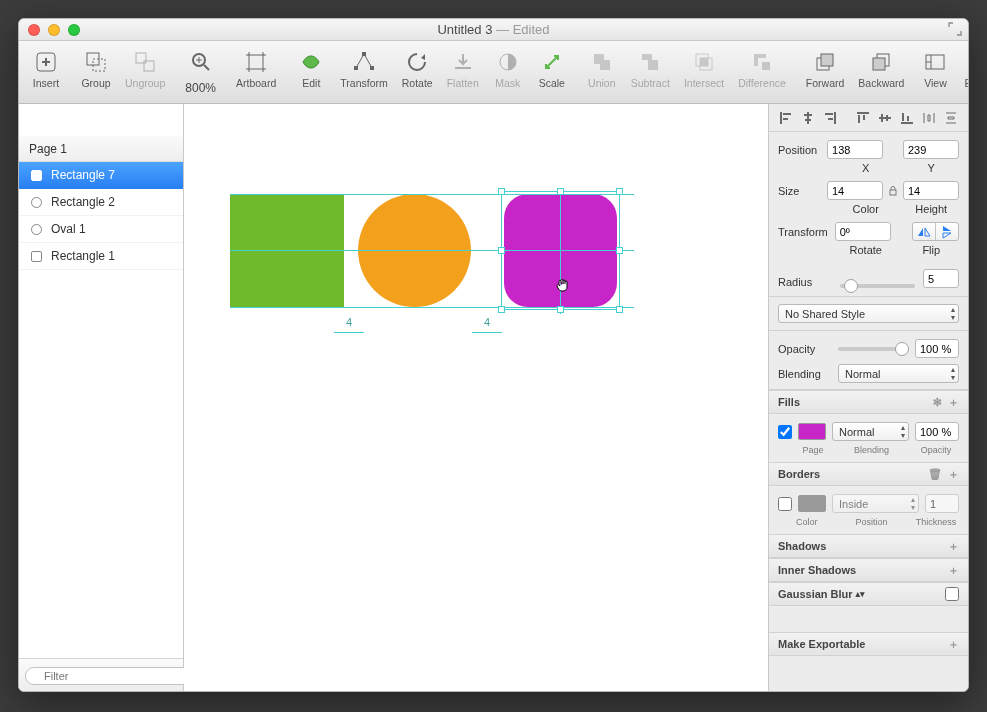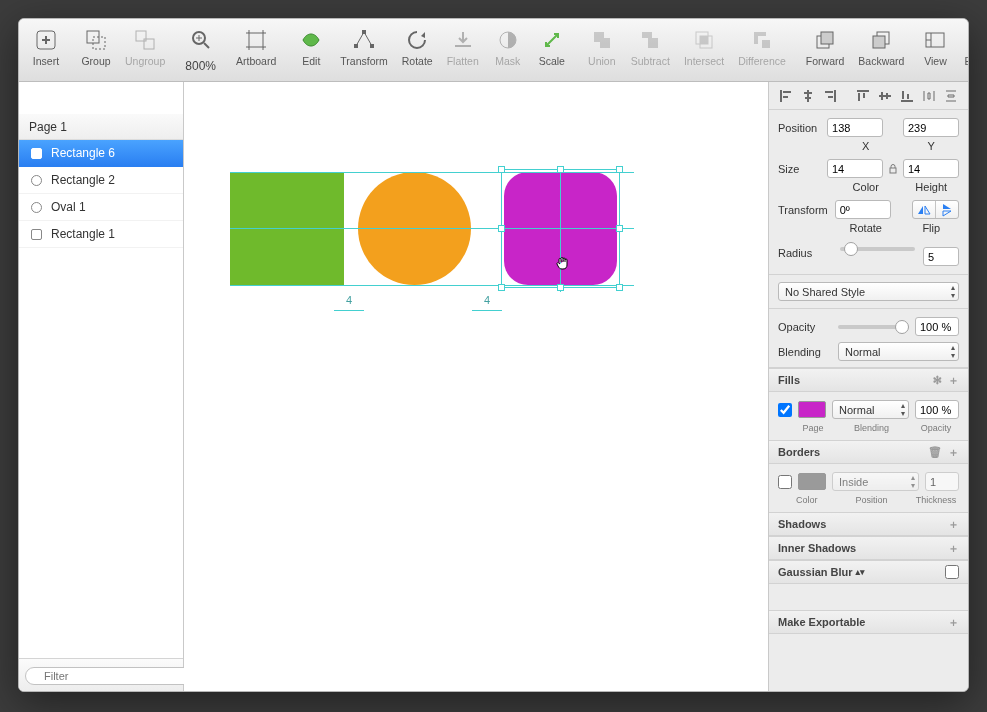--- a/index.html
+++ b/index.html
@@ -98,6 +98,23 @@
 
 <div class="window">
 
+  <div class="titlebar">
+    <div class="traffic-lights">
+      <div class="tl red"></div>
+      <div class="tl yellow"></div>
+      <div class="tl green"></div>
+    </div>
+    <div class="titlebar-title">
+      <span>Untitled 3</span>
+      <span class="muted"> — </span>
+      <span class="muted">Edited</span>
+    </div>
+    <div class="titlebar-icon">
+      <svg viewBox="0 0 14 14">
+          <path d="M1 5V1h4M13 9v4H9" stroke="#8a8a8a" fill="none" stroke-width="1.3"></path>
+        </svg>
+    </div>
+  </div>
 
   <div class="toolbar">
     <div class="tb-item">

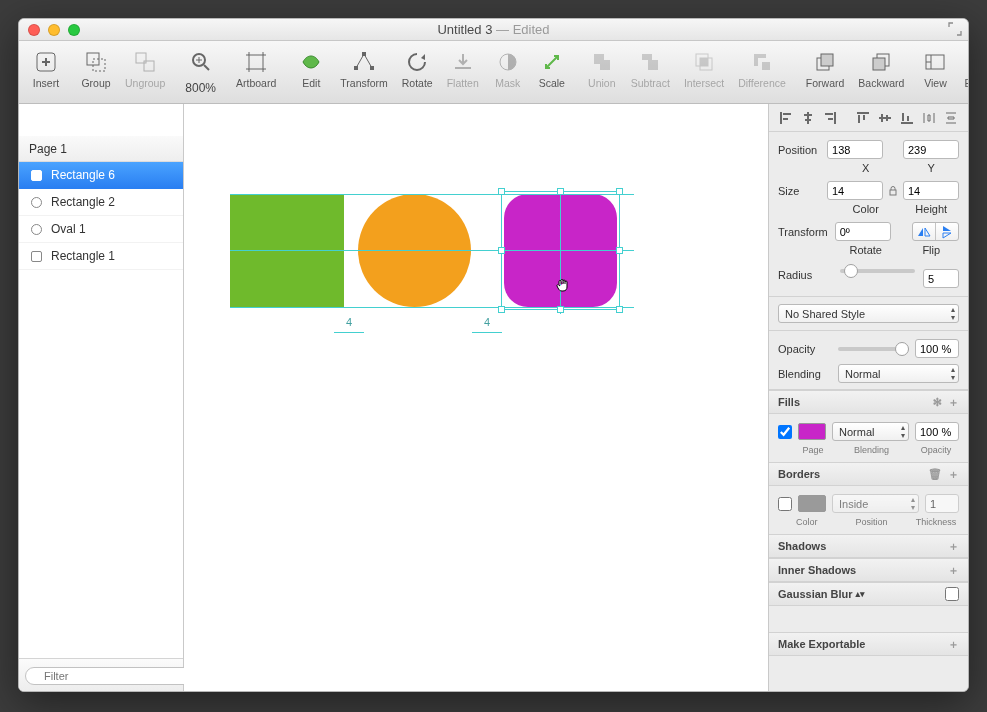--- a/index.html
+++ b/index.html
@@ -304,7 +304,7 @@
             <div class="layer-icon-wrap">
               <div class="layer-icon-rect"></div>
             </div>
-            <span>Rectangle 6</span>
+            <span>Rectangle 7</span>
           </div>
           <div class="layer-row">
             <div class="layer-icon-wrap">

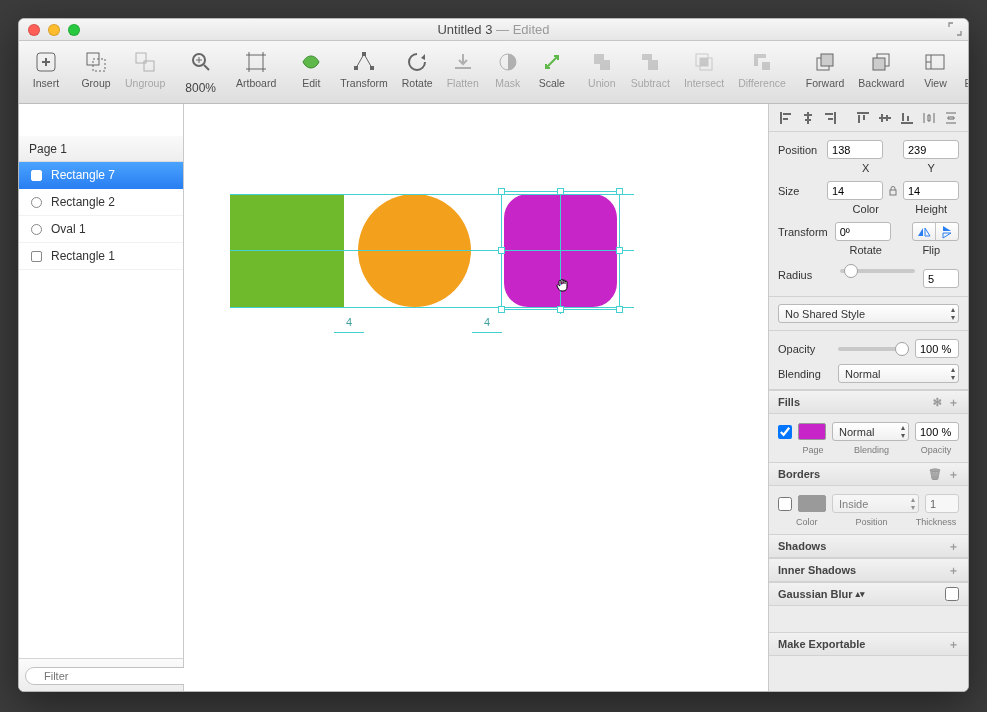--- a/index.html
+++ b/index.html
@@ -91,7 +91,7 @@
 .color-swatch{width:28px;height:17px;border:1px solid #999;border-radius:2px}
 .cb{width:14px;height:14px}
 .insp-block{padding:5px 0 3px 0}
-.radius-slider-row{display:flex;align-items:flex-start;padding:6px 9px 8px 9px;gap:8px;border-bottom:1px solid #d2d2d2}
+.radius-slider-row{display:flex;align-items:flex-end;padding:6px 9px 8px 9px;gap:8px;border-bottom:1px solid #d2d2d2}
 </style>
 </head>
 <body>

